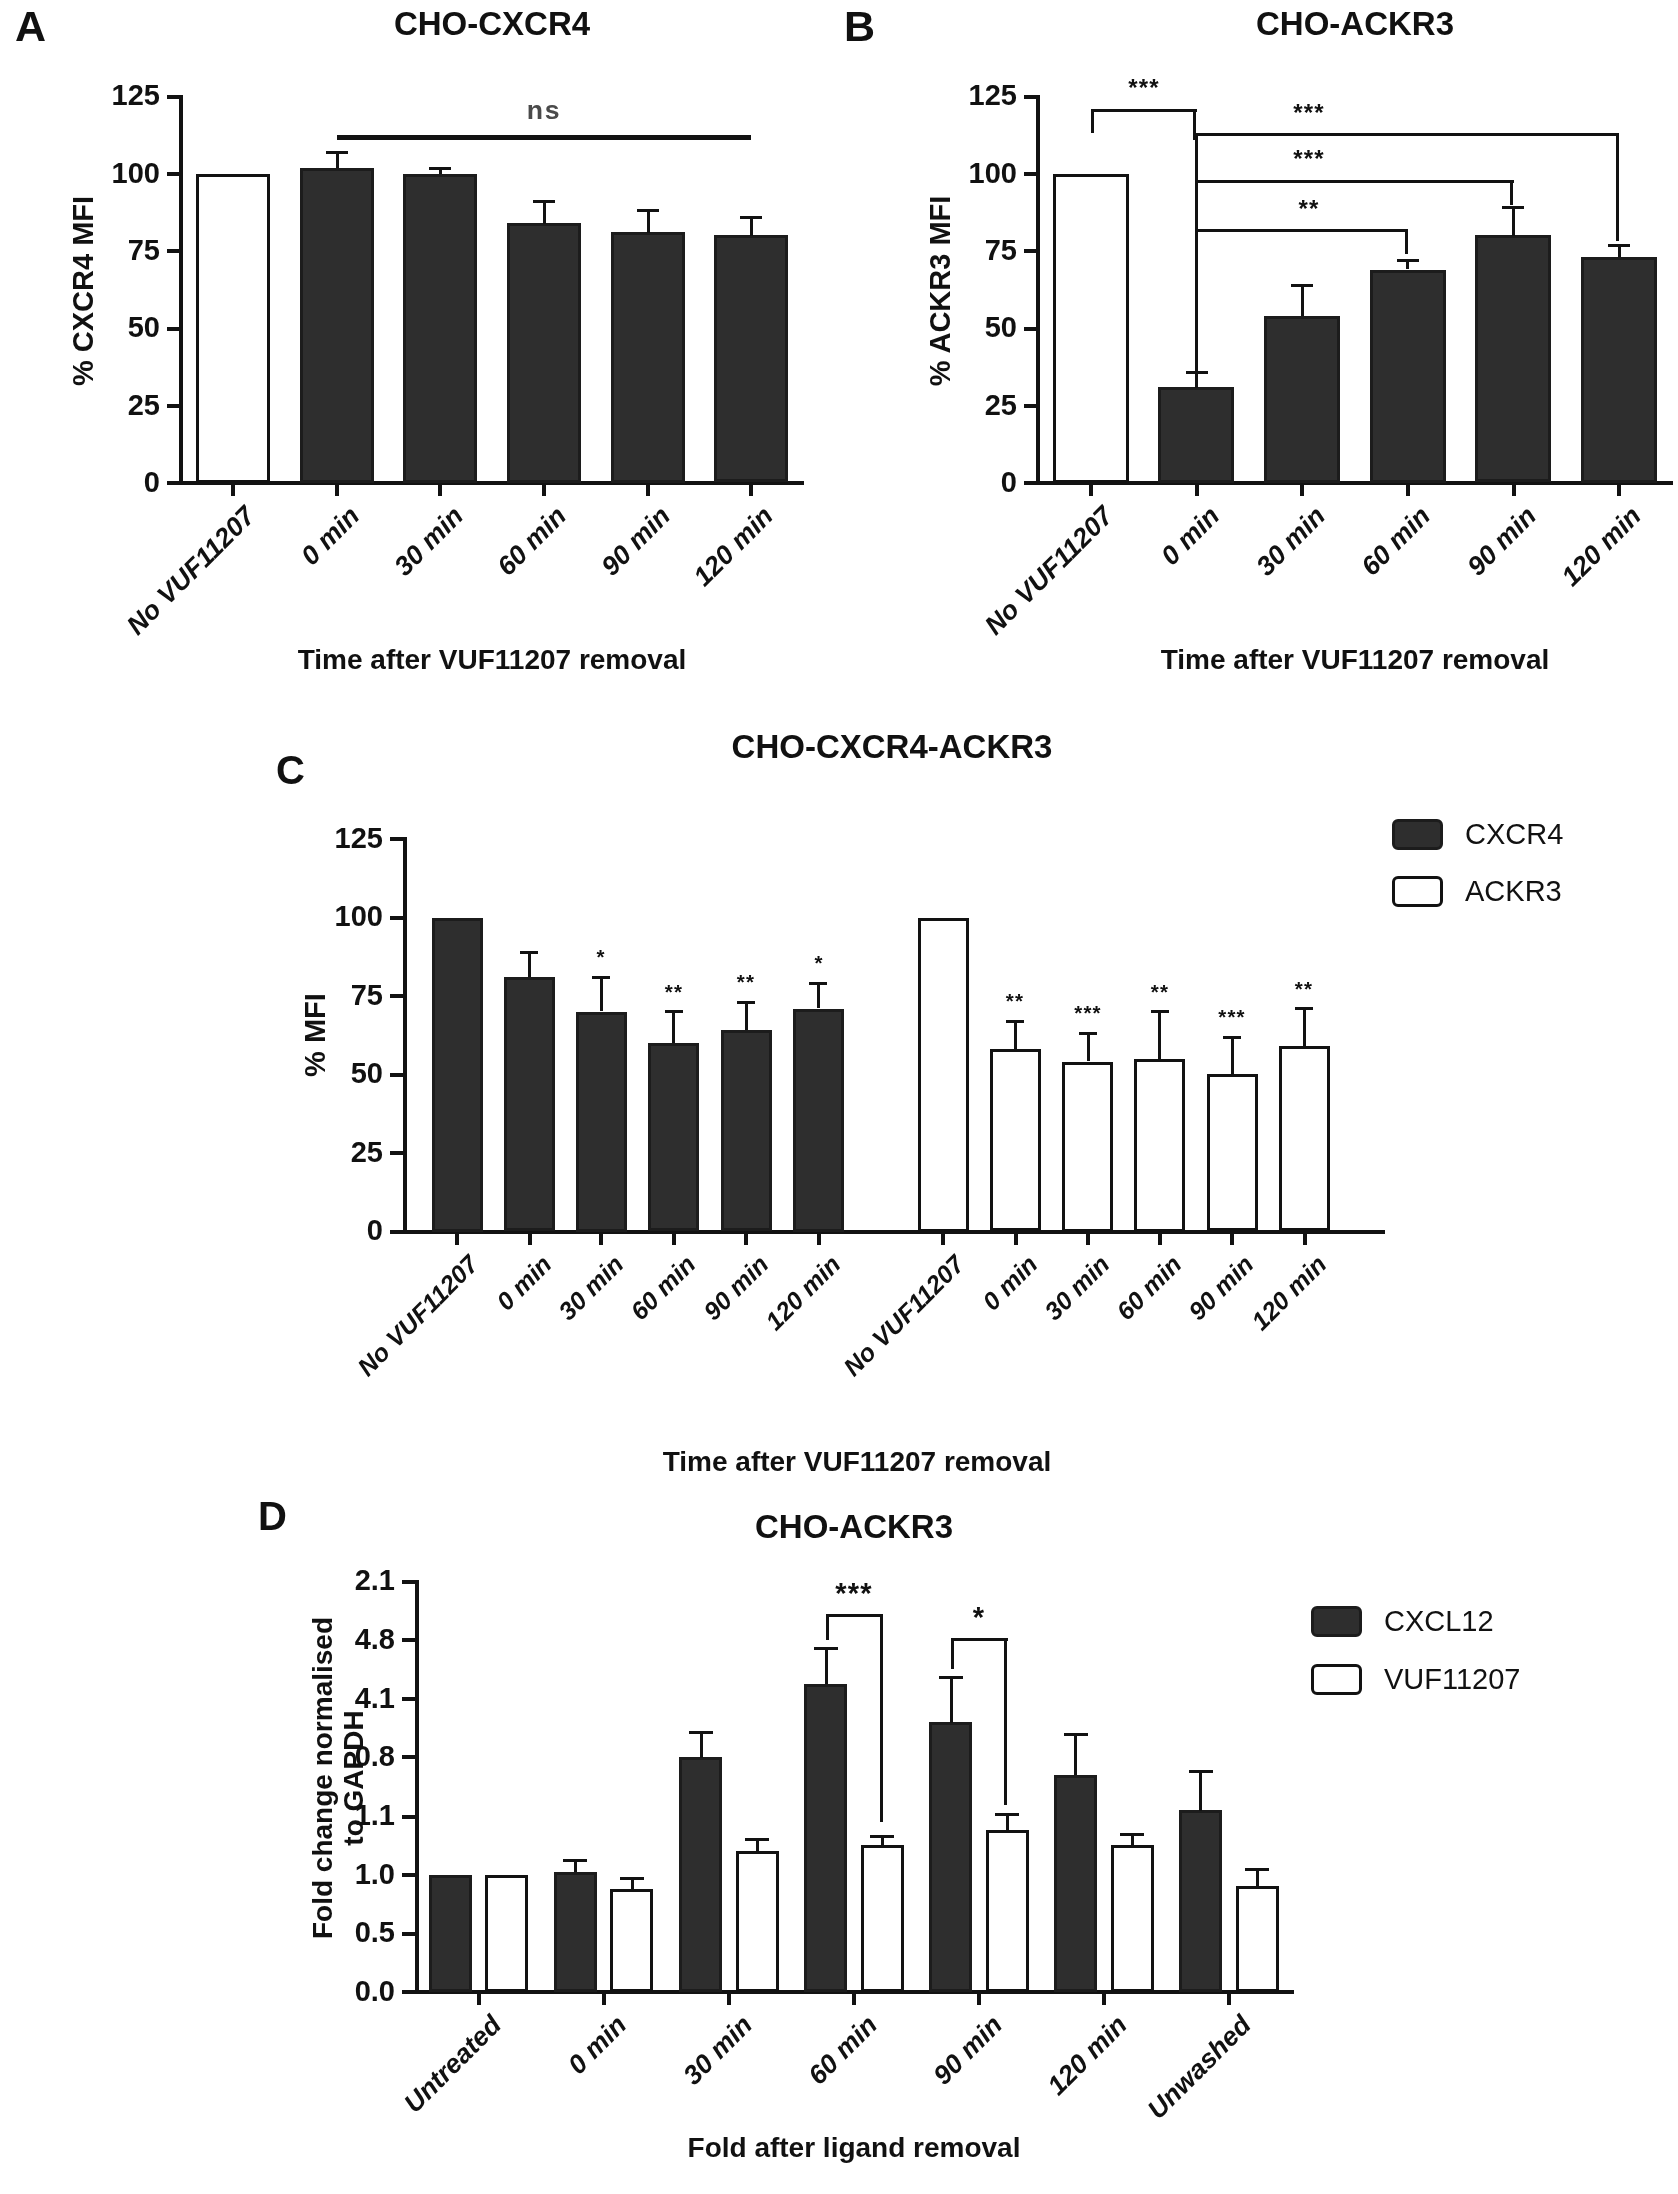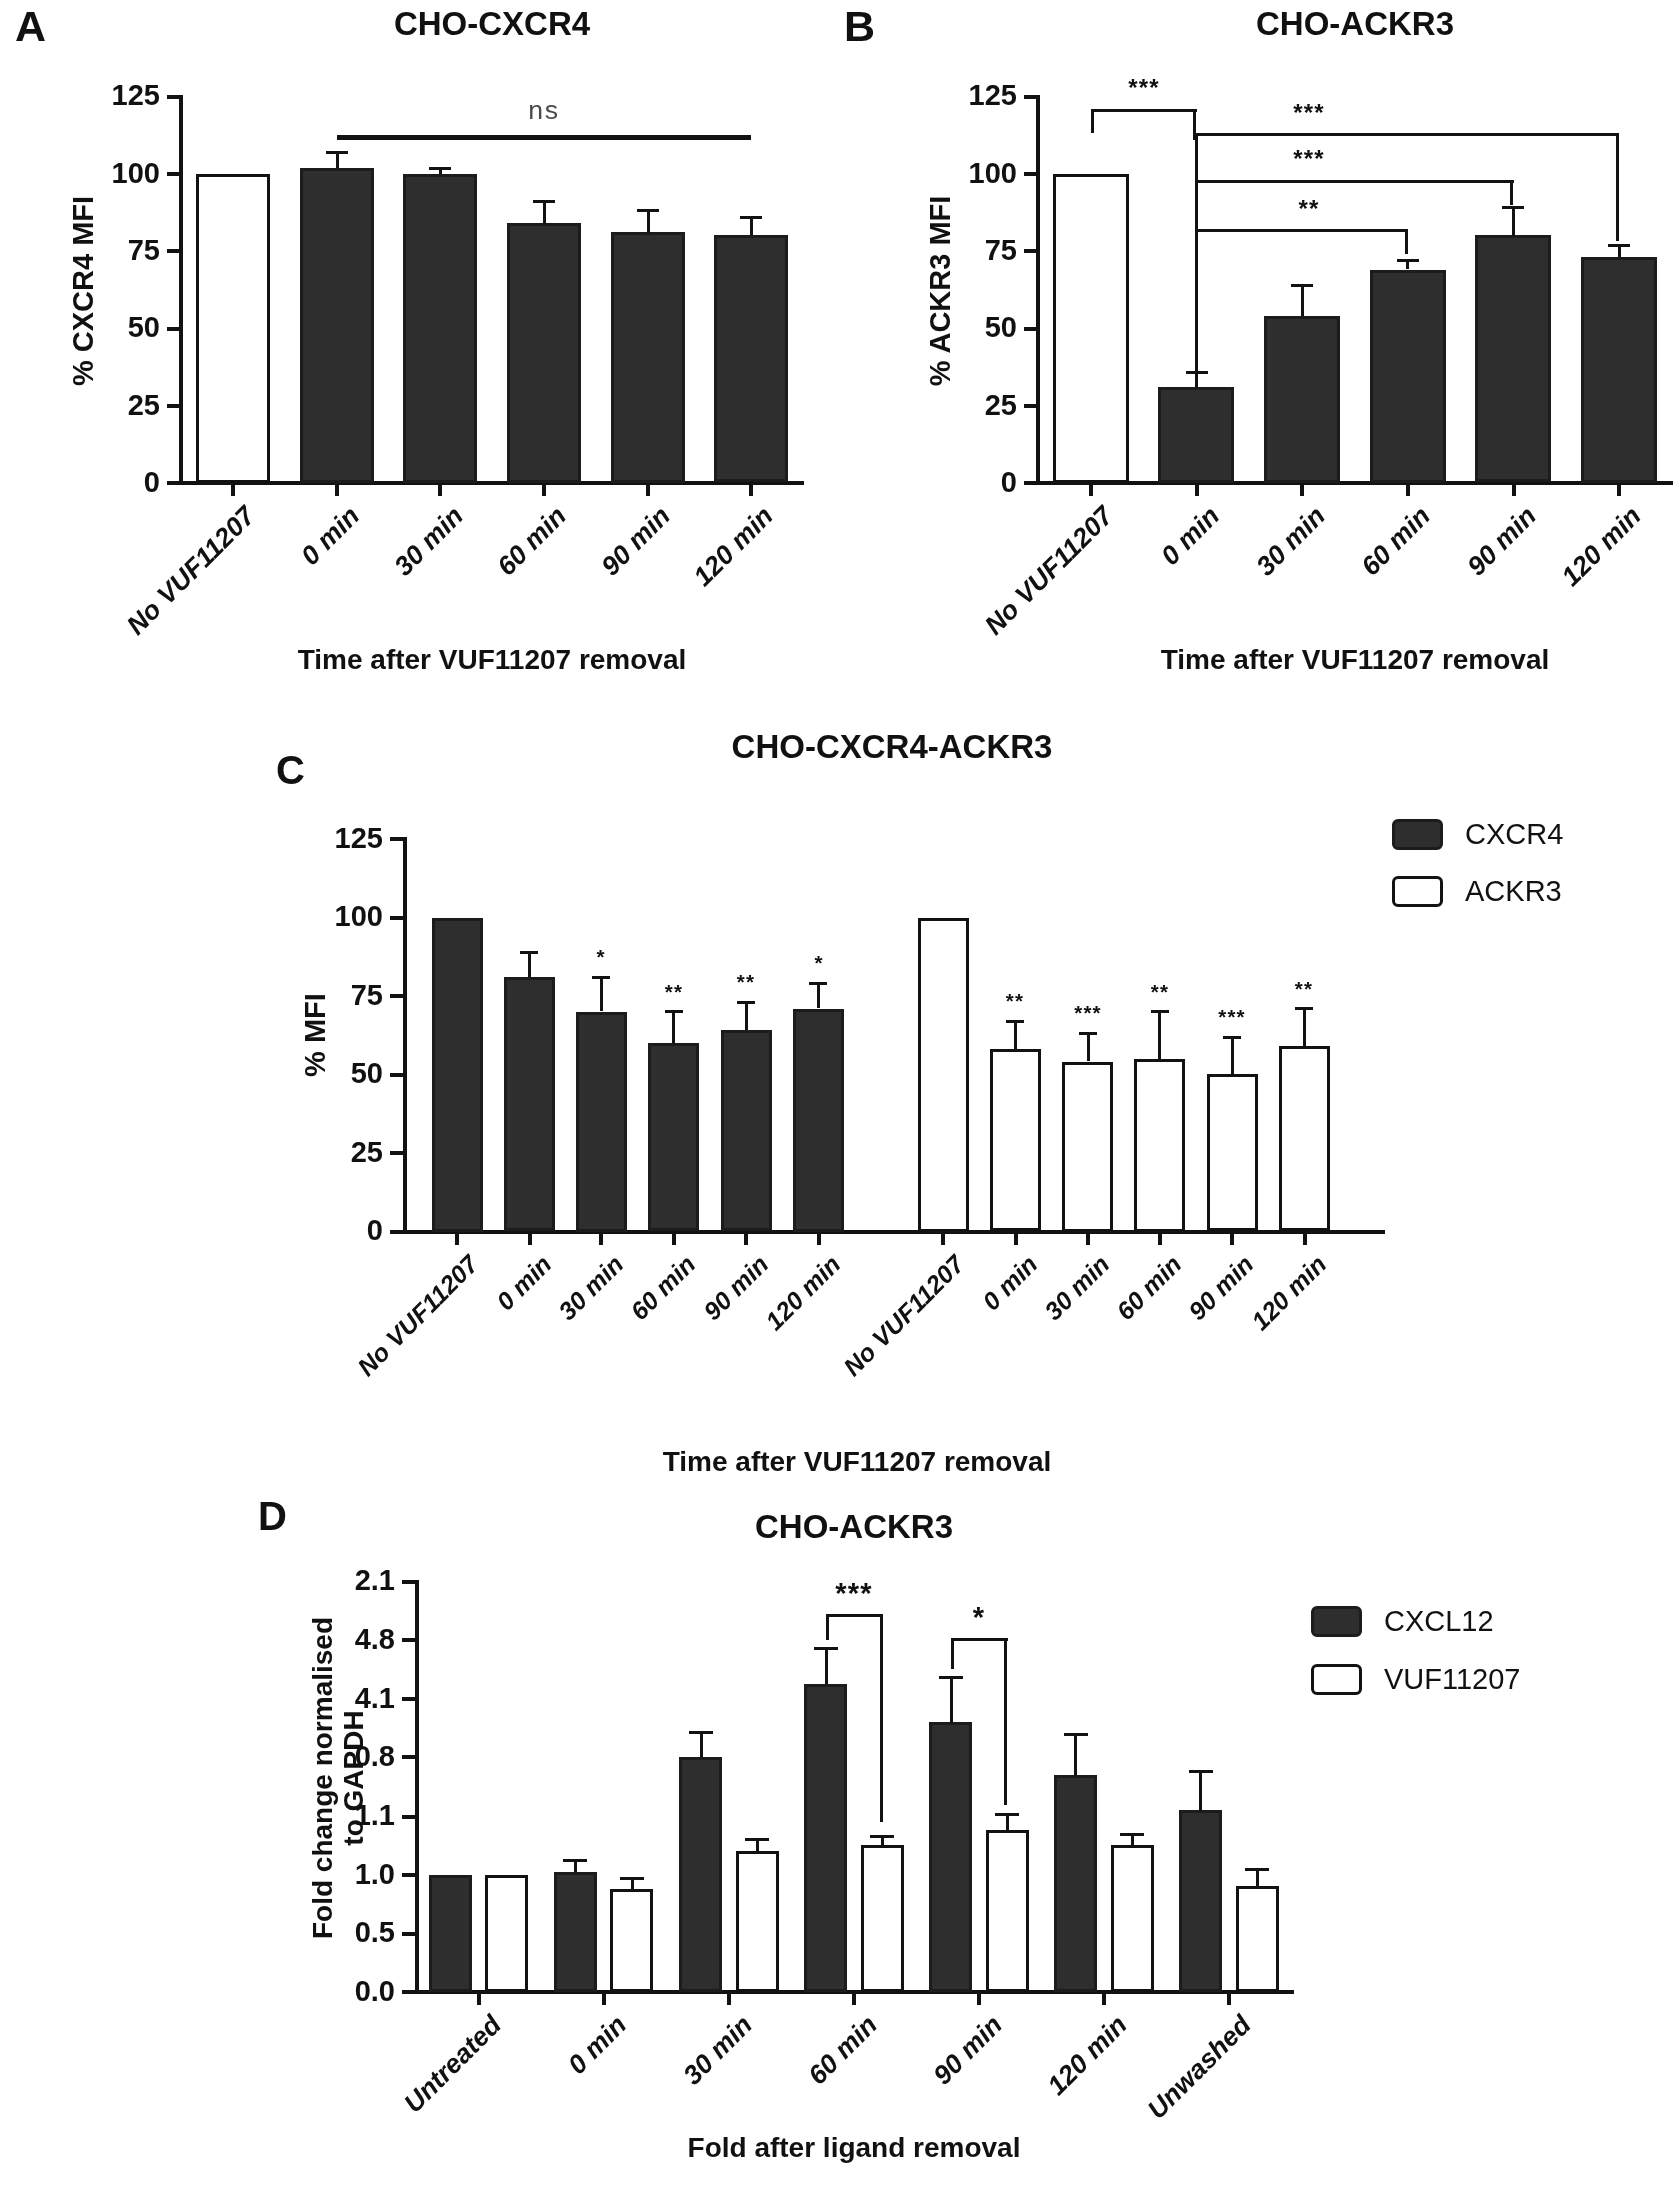--- a/index.html
+++ b/index.html
@@ -22,7 +22,7 @@
           white-space:nowrap;text-align:center;line-height:1.12;}
   .ylabel span{display:block;}
   .xlabel{position:absolute;font-weight:bold;transform:translateX(-50%);white-space:nowrap;line-height:1;}
-  .nslabel{position:absolute;font-weight:400;color:var(--ns);transform:translateX(-50%);letter-spacing:1.8px;line-height:1;}
+  .nslabel{position:absolute;font-weight:700;color:var(--ns);transform:translateX(-50%);letter-spacing:1.8px;line-height:1;}
   .lgrow{position:absolute;display:flex;align-items:center;gap:22px;}
   .sw{width:51px;height:31px;border-radius:6px;box-sizing:border-box;flex:0 0 auto;}
   .sw.dark{background:var(--dark);border:3px solid var(--darkline);}

